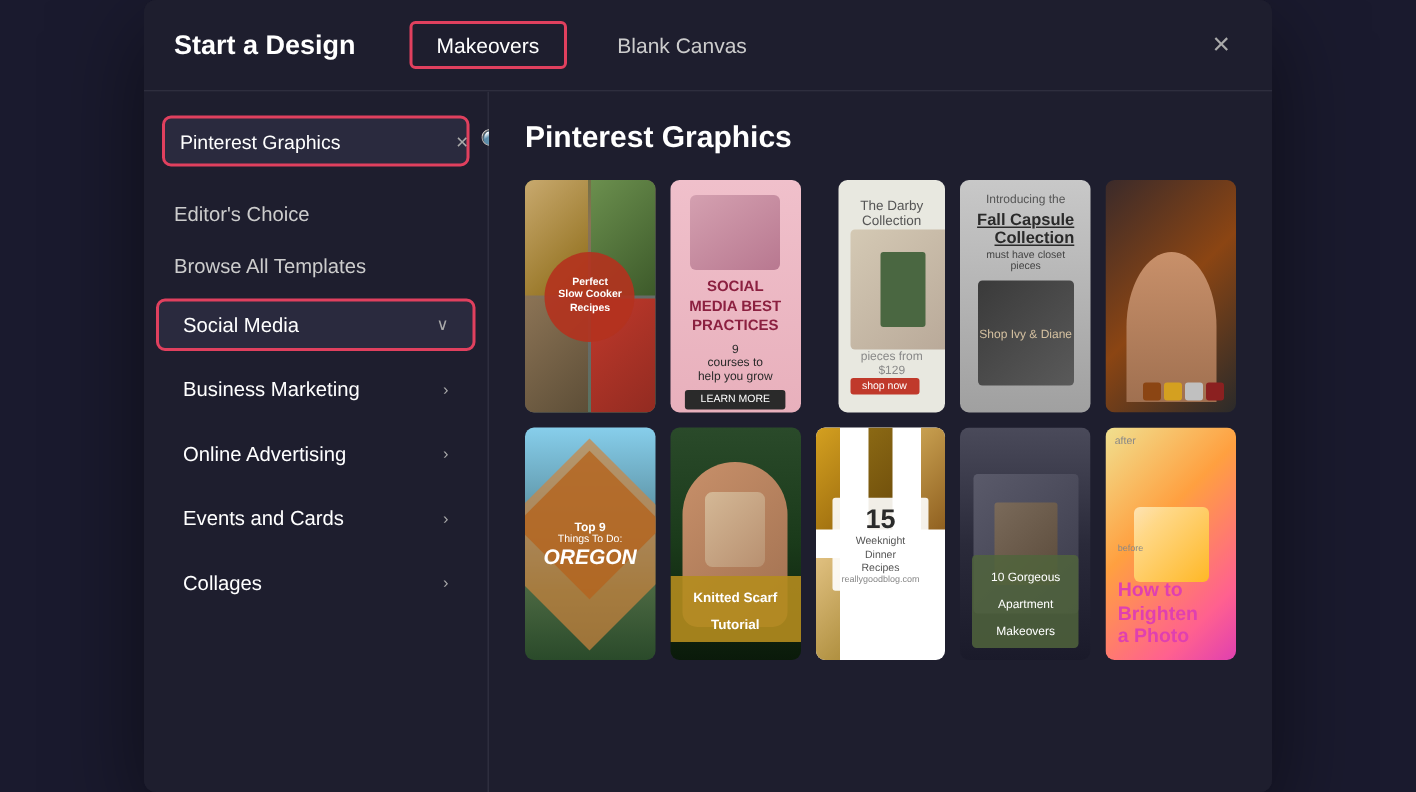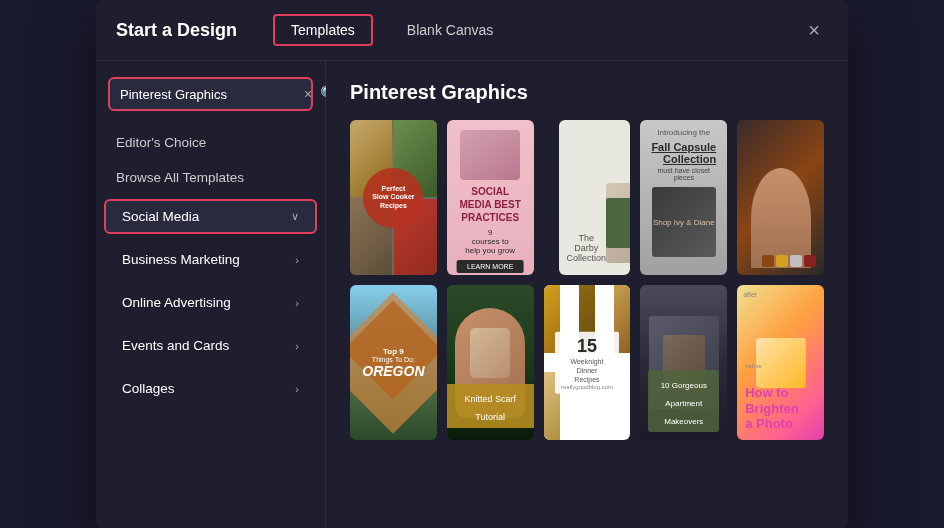--- a/index.html
+++ b/index.html
@@ -182,7 +182,7 @@
 
   <div class="modal-header">
     <span class="modal-title">Start a Design</span>
-    <button class="tab-btn active">Templates</button>
+    <button class="tab-btn active">Makeovers</button>
     <button class="tab-btn inactive">Blank Canvas</button>
     <button class="close-btn">×</button>
   </div>

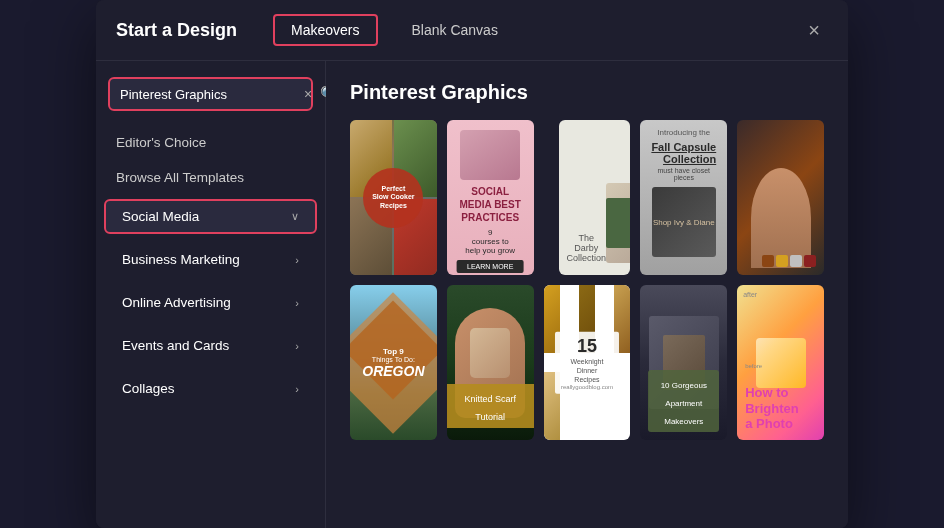--- a/index.html
+++ b/index.html
@@ -248,7 +248,7 @@
           </div>
         </div>
 
-        <div class="template-card" style="background:#e8e8e0; position:relative; display:flex; flex-direction:row; align-items:flex-end; justify-content:space-between; padding:12px 8px;margin-left:15px;">
+        <div class="template-card" style="background:#e8e8e0; position:relative; display:flex; flex-direction:column; align-items:flex-start; justify-content:space-between; padding:12px 8px;margin-left:15px;">
           <div style="color:#555;font-size:9px;text-align:center;">The Darby Collection</div>
           <div style="width:70px;height:80px;background:linear-gradient(135deg,#d4c9b4,#b8a898);border-radius:3px;display:flex;align-items:center;justify-content:center;">
             <div style="width:30px;height:50px;background:#4a6741;border-radius:2px;"></div>

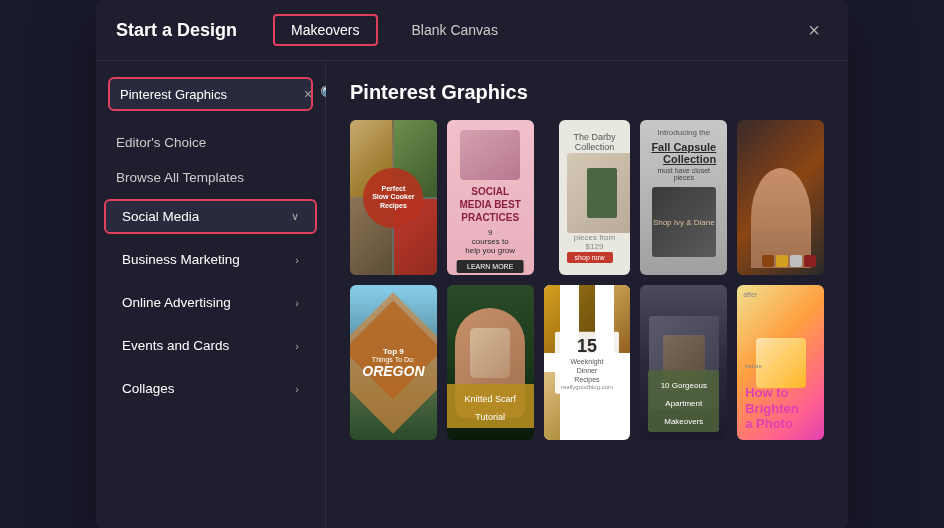--- a/index.html
+++ b/index.html
@@ -300,7 +300,7 @@
             </div>
           </div>
           <div style="position:absolute;bottom:12px;left:0;right:0;text-align:center;background:rgba(180,140,30,0.9);padding:4px;">
-            <span style="color:#fff;font-size:9px;font-weight:normal;">Knitted Scarf Tutorial</span>
+            <span style="color:#fff;font-size:9px;font-weight:bold;">Knitted Scarf Tutorial</span>
           </div>
         </div>
 

